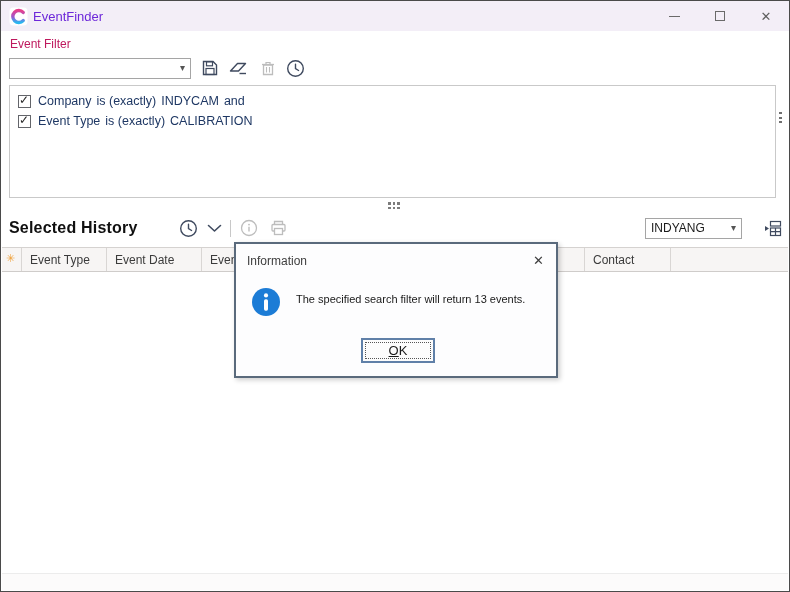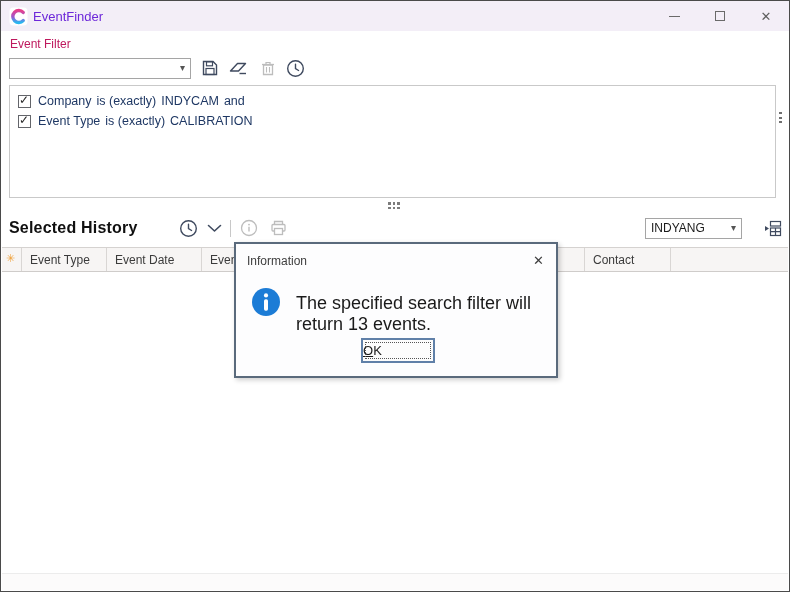--- a/index.html
+++ b/index.html
@@ -117,7 +117,7 @@
   .dialog-close { margin-left:auto; font-size:13px; color:#3e3e3e; cursor:pointer; padding:0 2px; }
   .dialog-body { position:relative; height:108px; }
   .info-icon { position:absolute; left:15px; top:19px; width:30px; height:30px; }
-  .dialog-message { position:absolute; left:60px; top:25px; font-size:18px; color:#1a1a1a; }
+  .dialog-message { position:absolute; left:60px; top:25px; font-size:11px; color:#1a1a1a; }
   .ok-button {
     position:absolute; left:125px; top:70px; width:74px; height:25px;
     background:#fcfcfc; border:2px solid #6080a8;

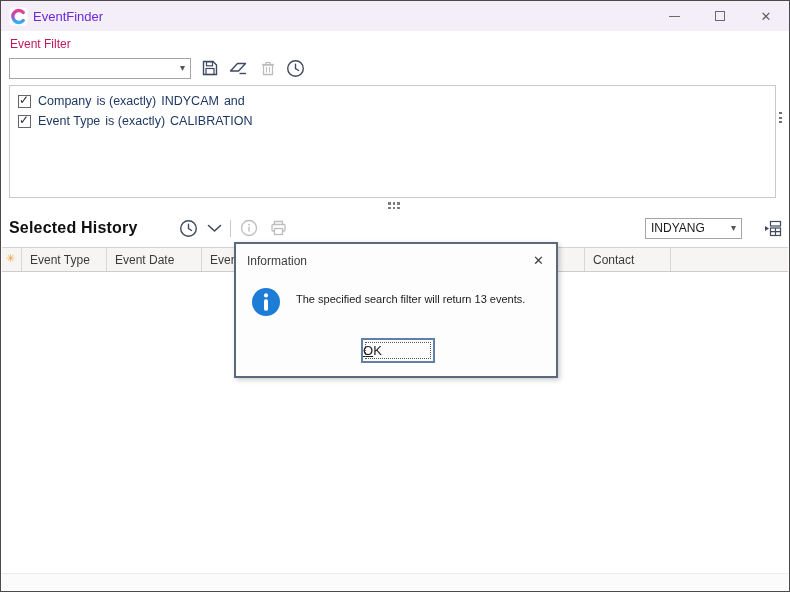--- a/index.html
+++ b/index.html
@@ -122,7 +122,7 @@
     position:absolute; left:125px; top:70px; width:74px; height:25px;
     background:#fcfcfc; border:2px solid #6080a8;
     font-family:"Liberation Sans", sans-serif; font-size:13px; color:#1a1a1a;
-    display:flex; align-items:center; 
+    display:flex; align-items:center; justify-content:center;
     outline:1px dotted #555; outline-offset:-5px; cursor:pointer;
   }
   .ok-mnemonic { text-decoration:underline; }

